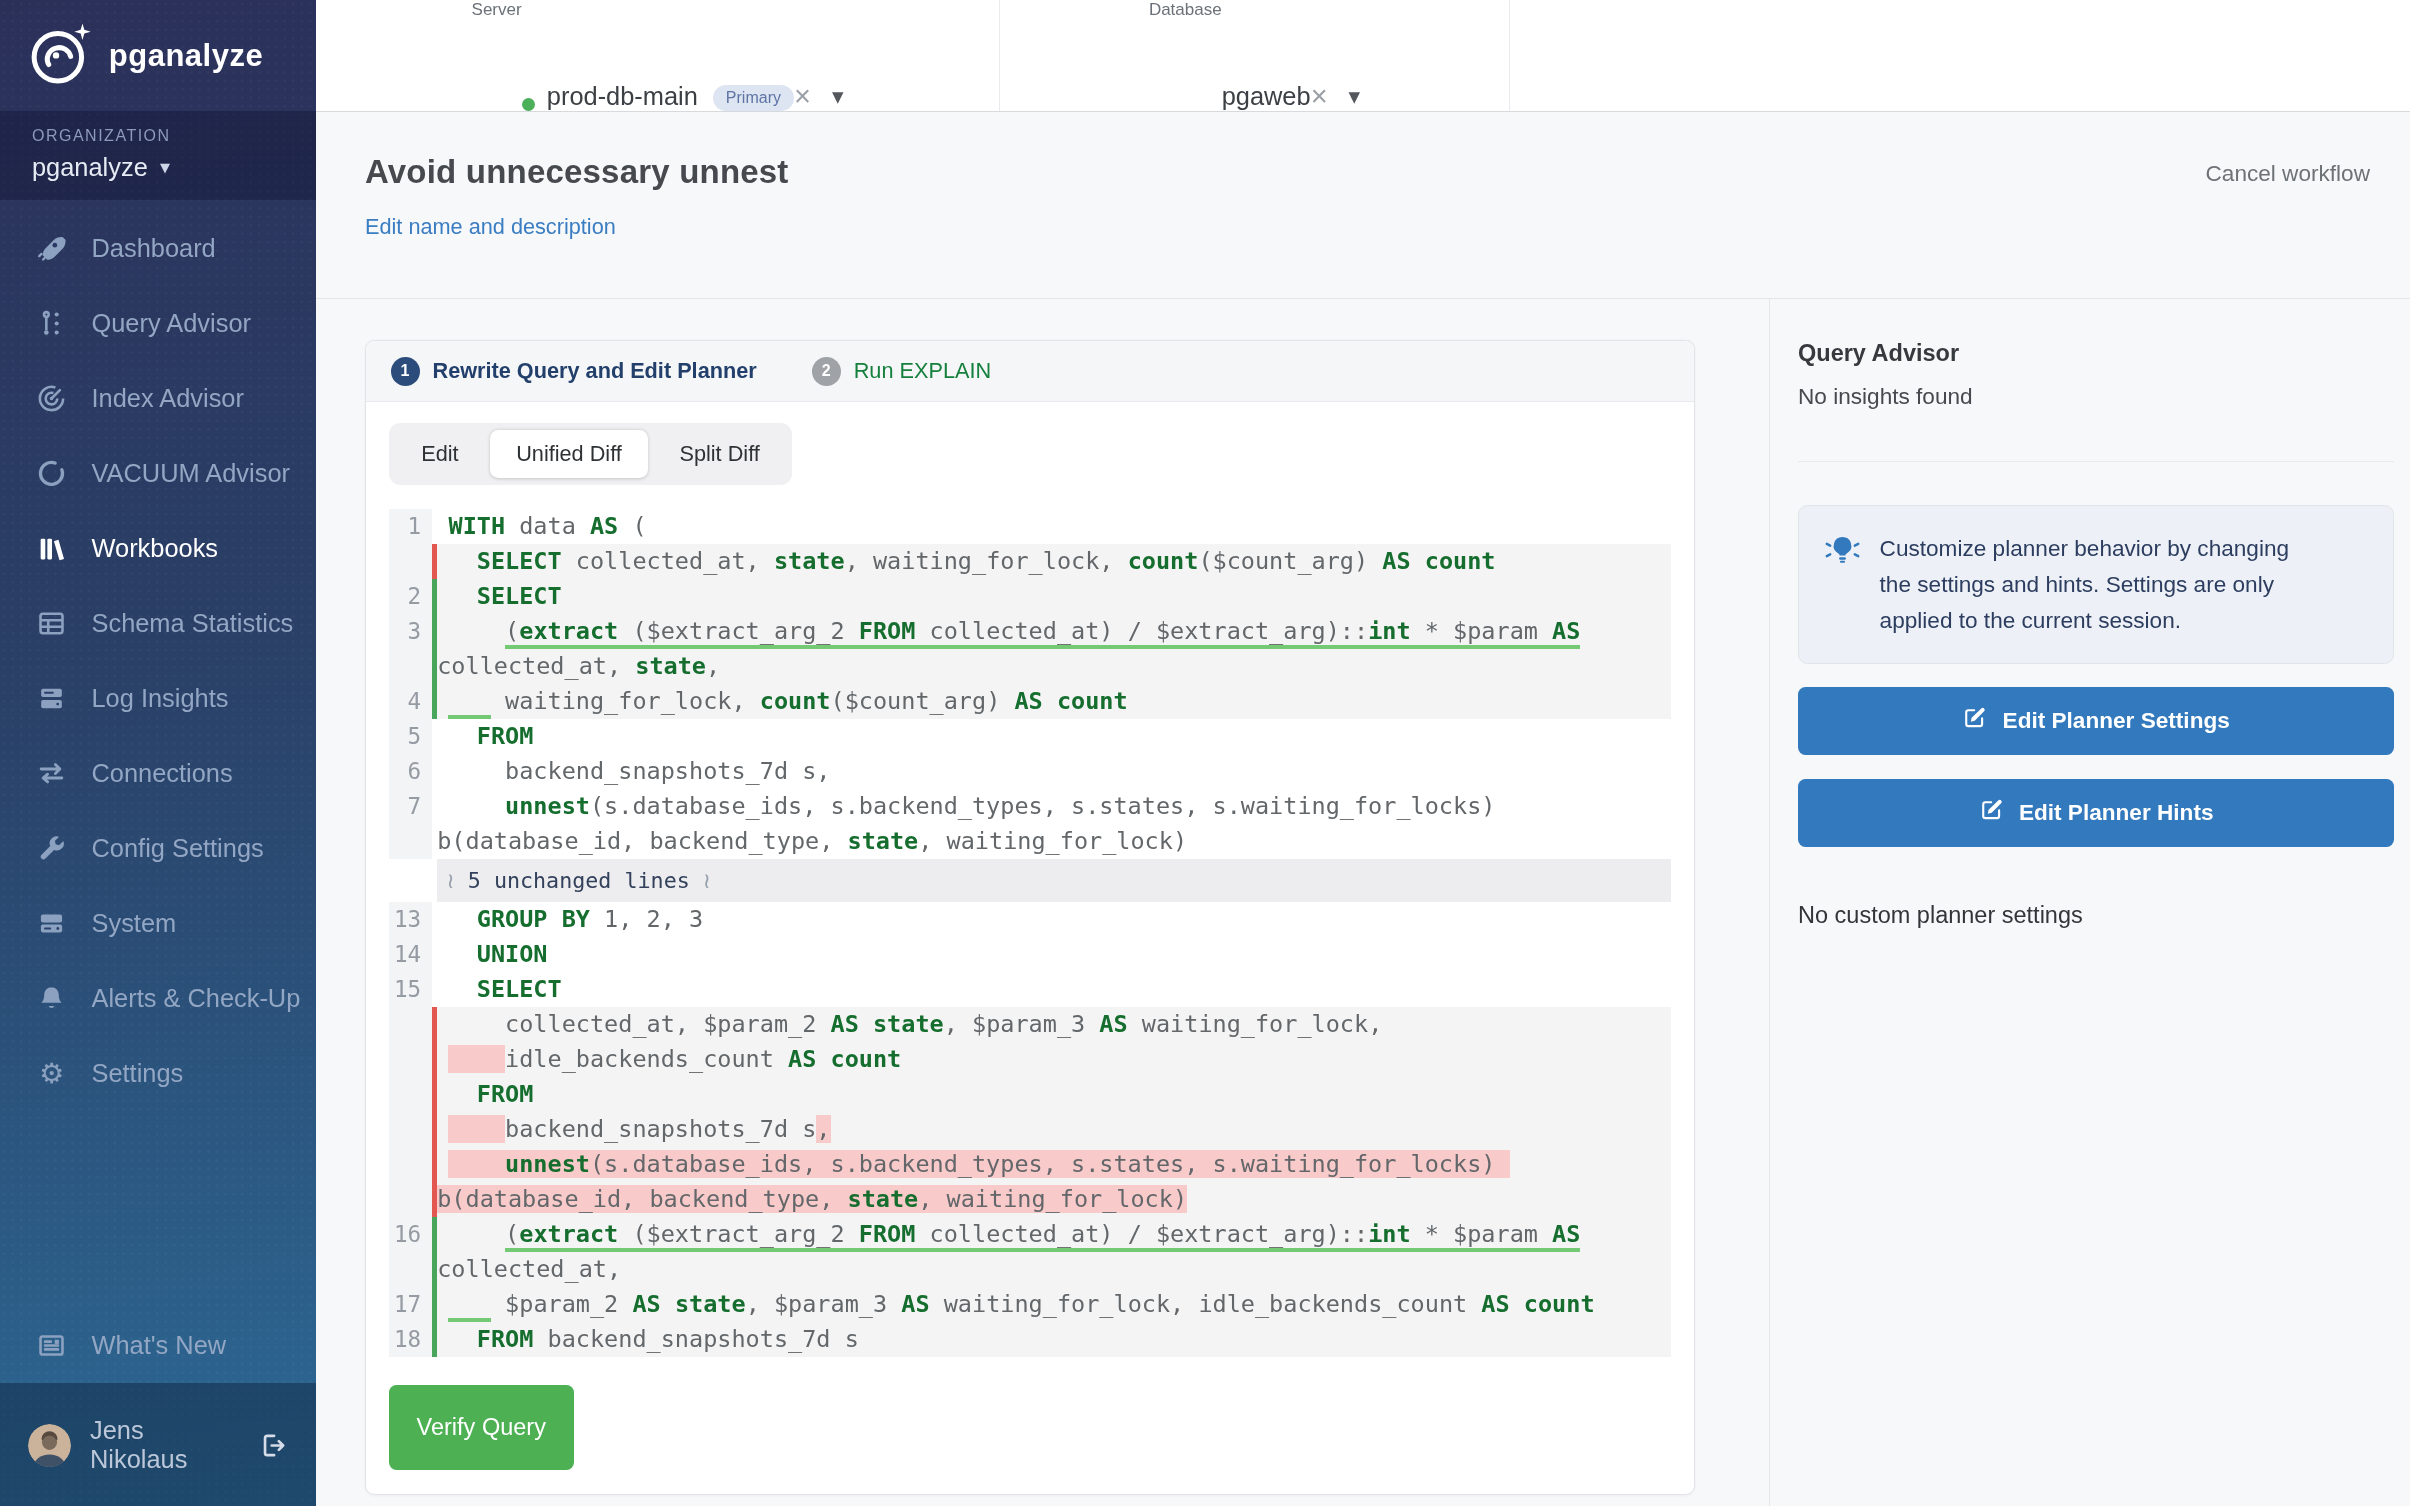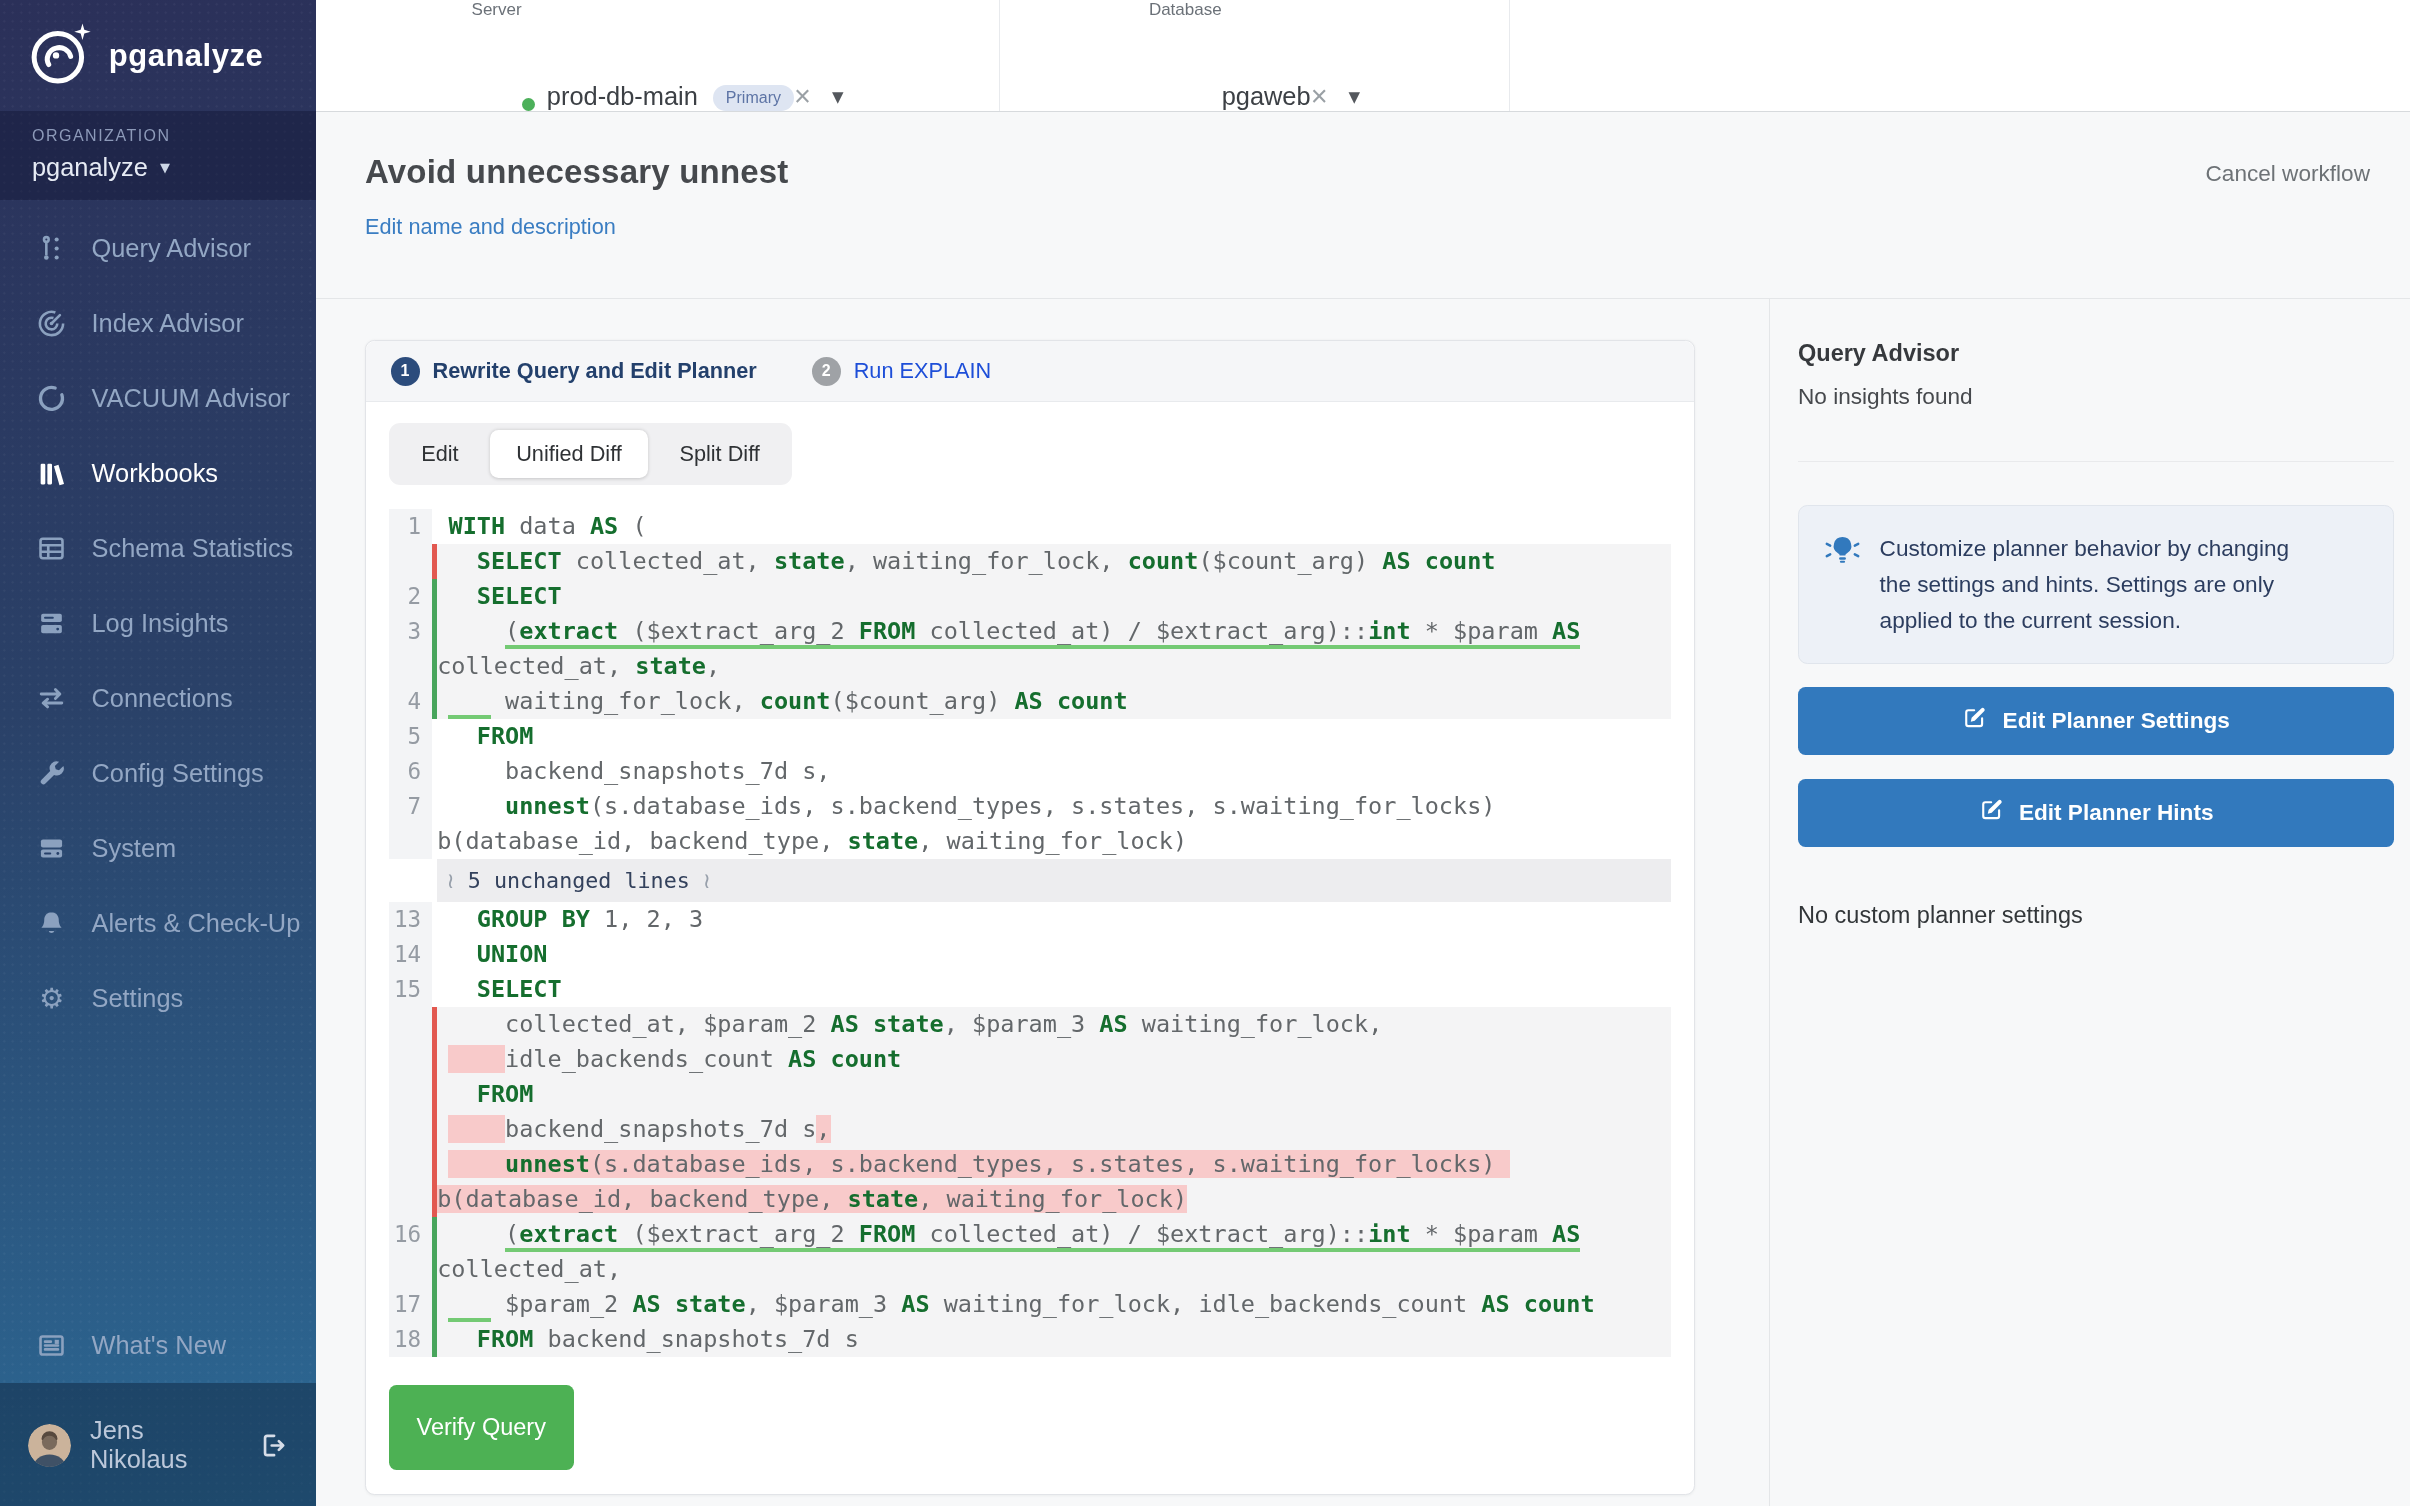--- a/index.html
+++ b/index.html
@@ -126,6 +126,16 @@
       </div>
     </div>
     <nav class="nav">
+        <div class="nav-item">
+          <span class="nav-icon">
+            <svg viewBox="0 0 24 24">
+              <path d="M20.8 3.2c-2.6-.4-5.4.6-7.2 2.4l-6.2 6.2c-1.4 1.4-2.2 3.4-2.2 5.4l3.6 3.6c2 0 4-.8 5.4-2.2l6.2-6.2c1.8-1.8 2.8-4.6 2.4-7.2z" fill="currentColor"></path>
+              <circle cx="14.6" cy="9.4" r="1.8" fill="#2b3766"></circle>
+              <path d="M4.2 16.2l-1.7 1.7M7 19l-1.5 1.5" stroke="currentColor" stroke-width="1.8" stroke-linecap="round"></path>
+            </svg>
+          </span>
+          <span class="nav-label">Dashboard</span>
+        </div>
         <div class="nav-item">
           <span class="nav-icon">
             <svg viewBox="0 0 24 24" fill="none" stroke="currentColor" stroke-width="2" stroke-linecap="round">

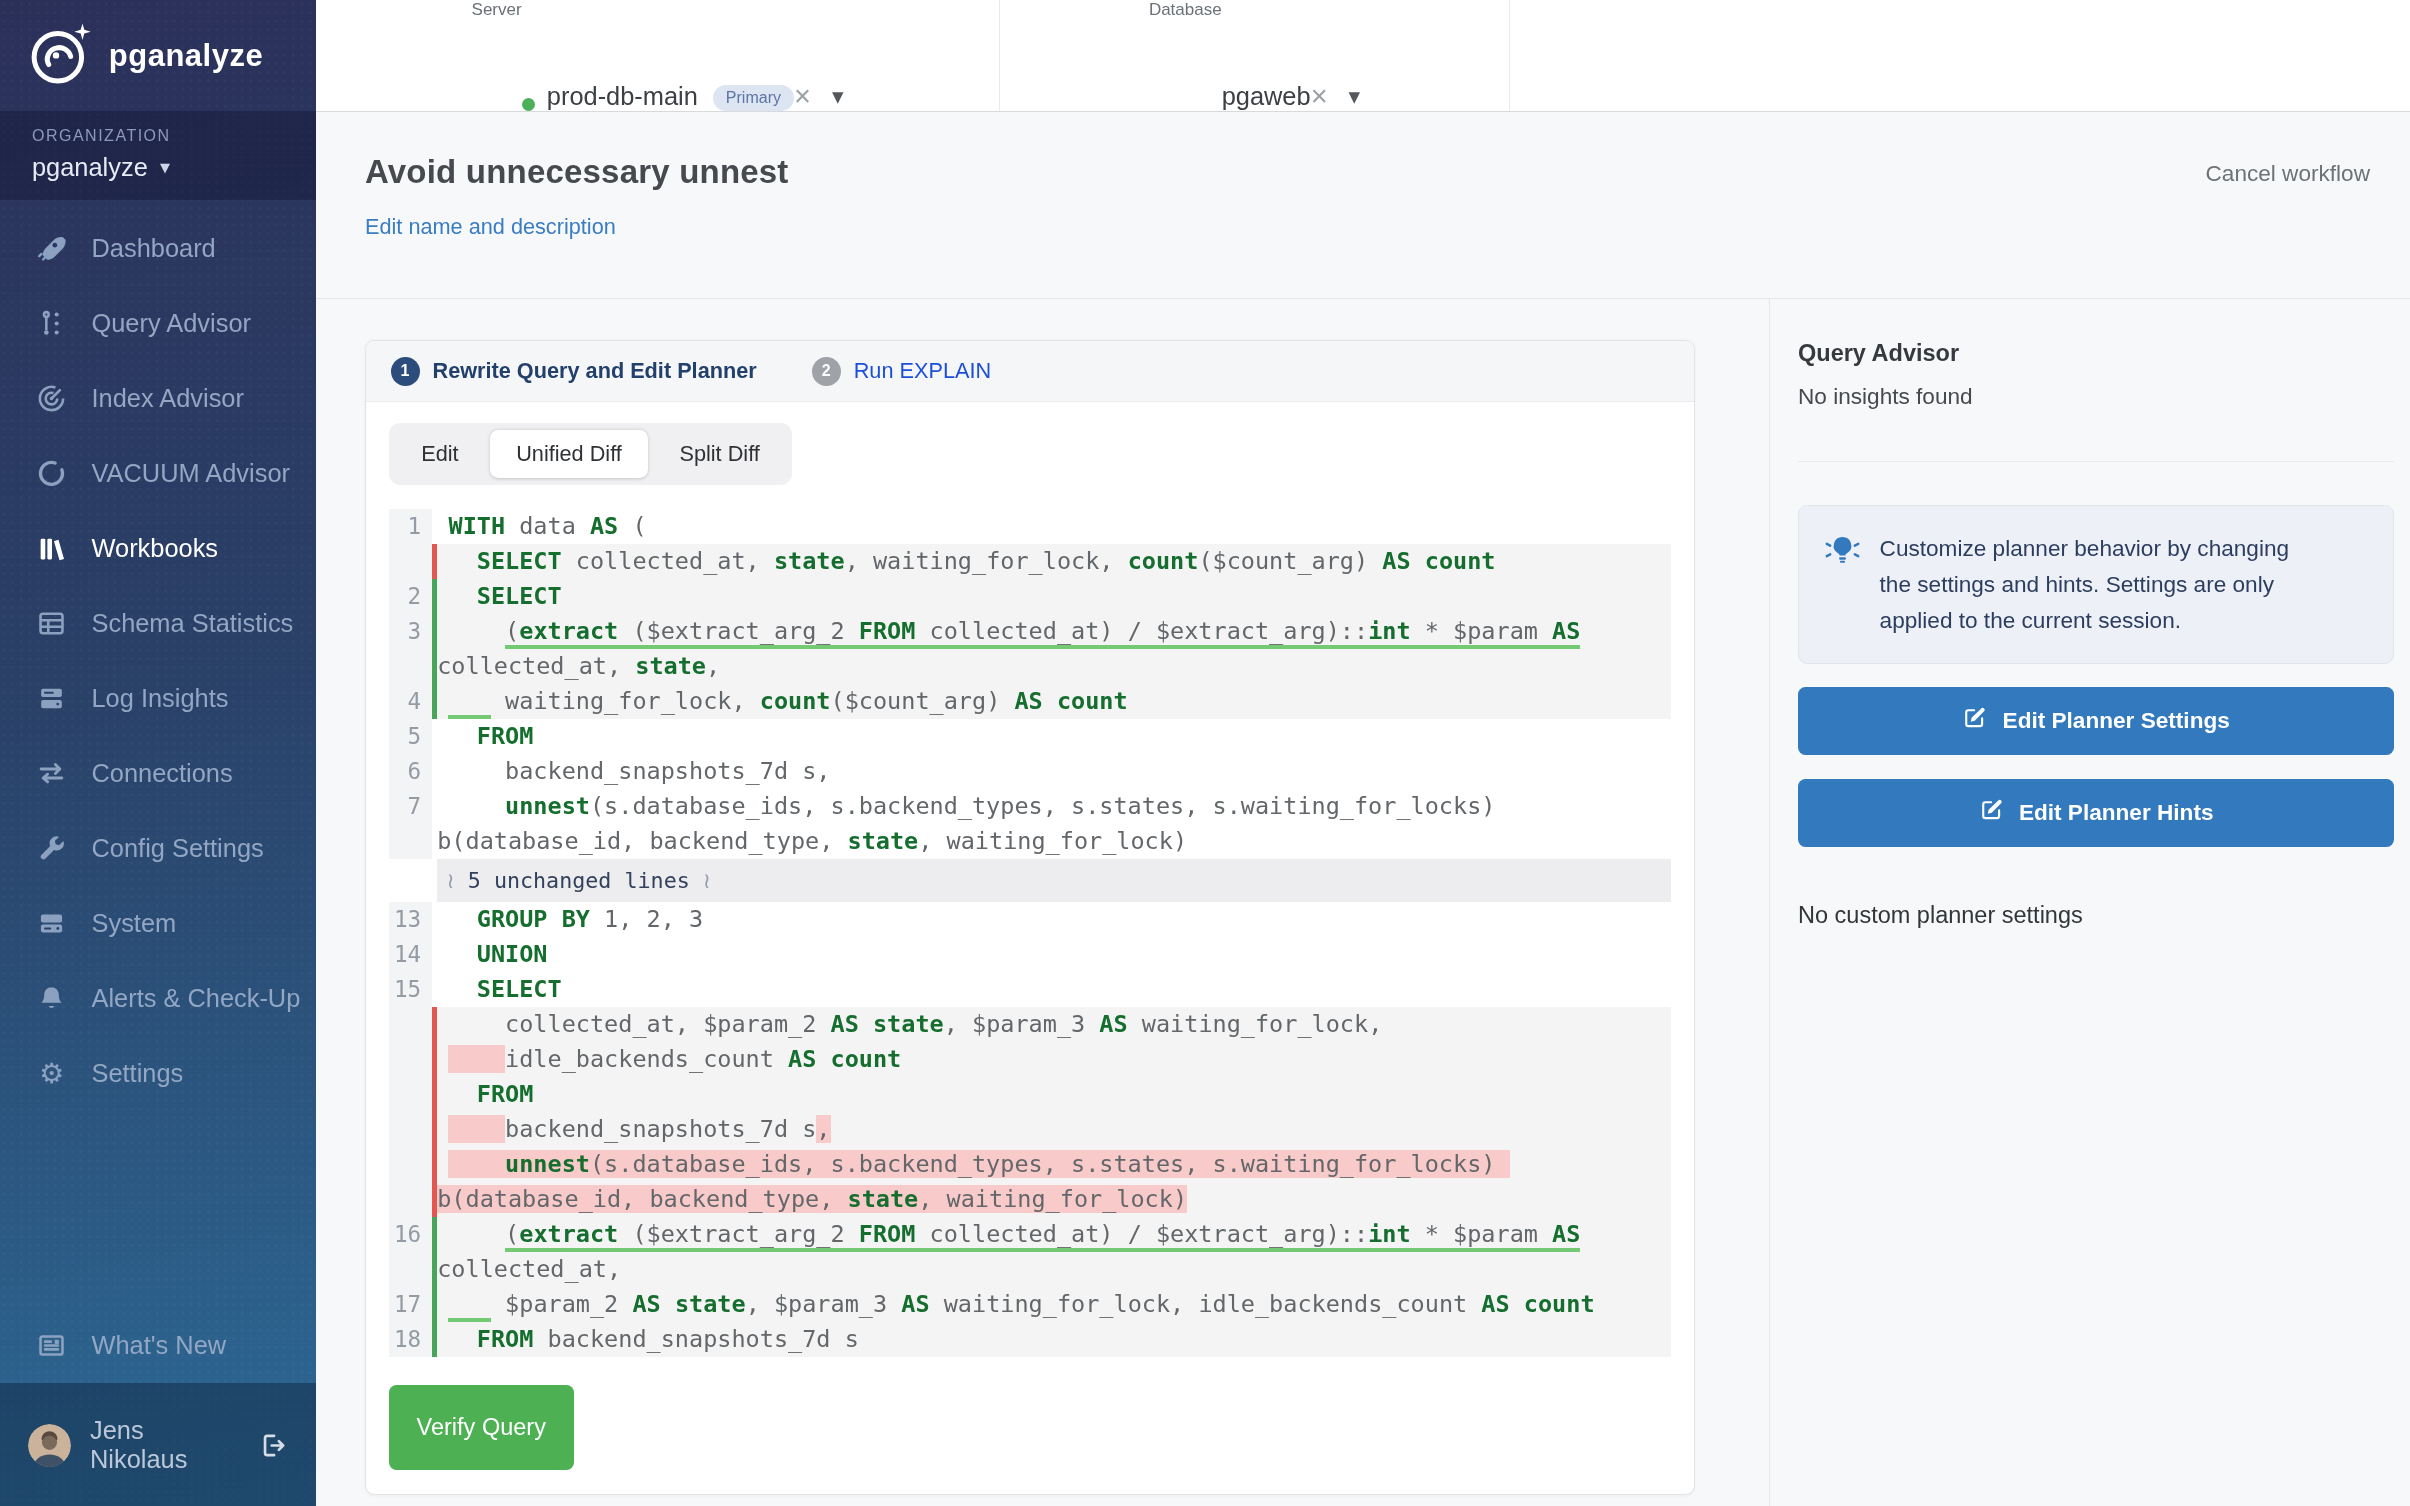--- a/index.html
+++ b/index.html
@@ -63,7 +63,7 @@
   .step-num{width:29px;height:29px;border-radius:50%;background:#2c4c7c;color:#fff;font-size:16px;font-weight:700;display:flex;align-items:center;justify-content:center;flex:none}
   .step-label{font-size:21.7px;font-weight:700;color:#23406c}
   .step.inactive .step-num{background:#9fa2a6}
-  .step.inactive .step-label{color:#1d4ed8;font-weight:400}
+  .step.inactive .step-label{color:#15803d;font-weight:400}
   .card-body{padding:21px 22.6px 24.5px}
 
   .tabs{display:inline-flex;background:#f0f0f2;border-radius:11.3px;padding:6.6px;gap:5.6px}

